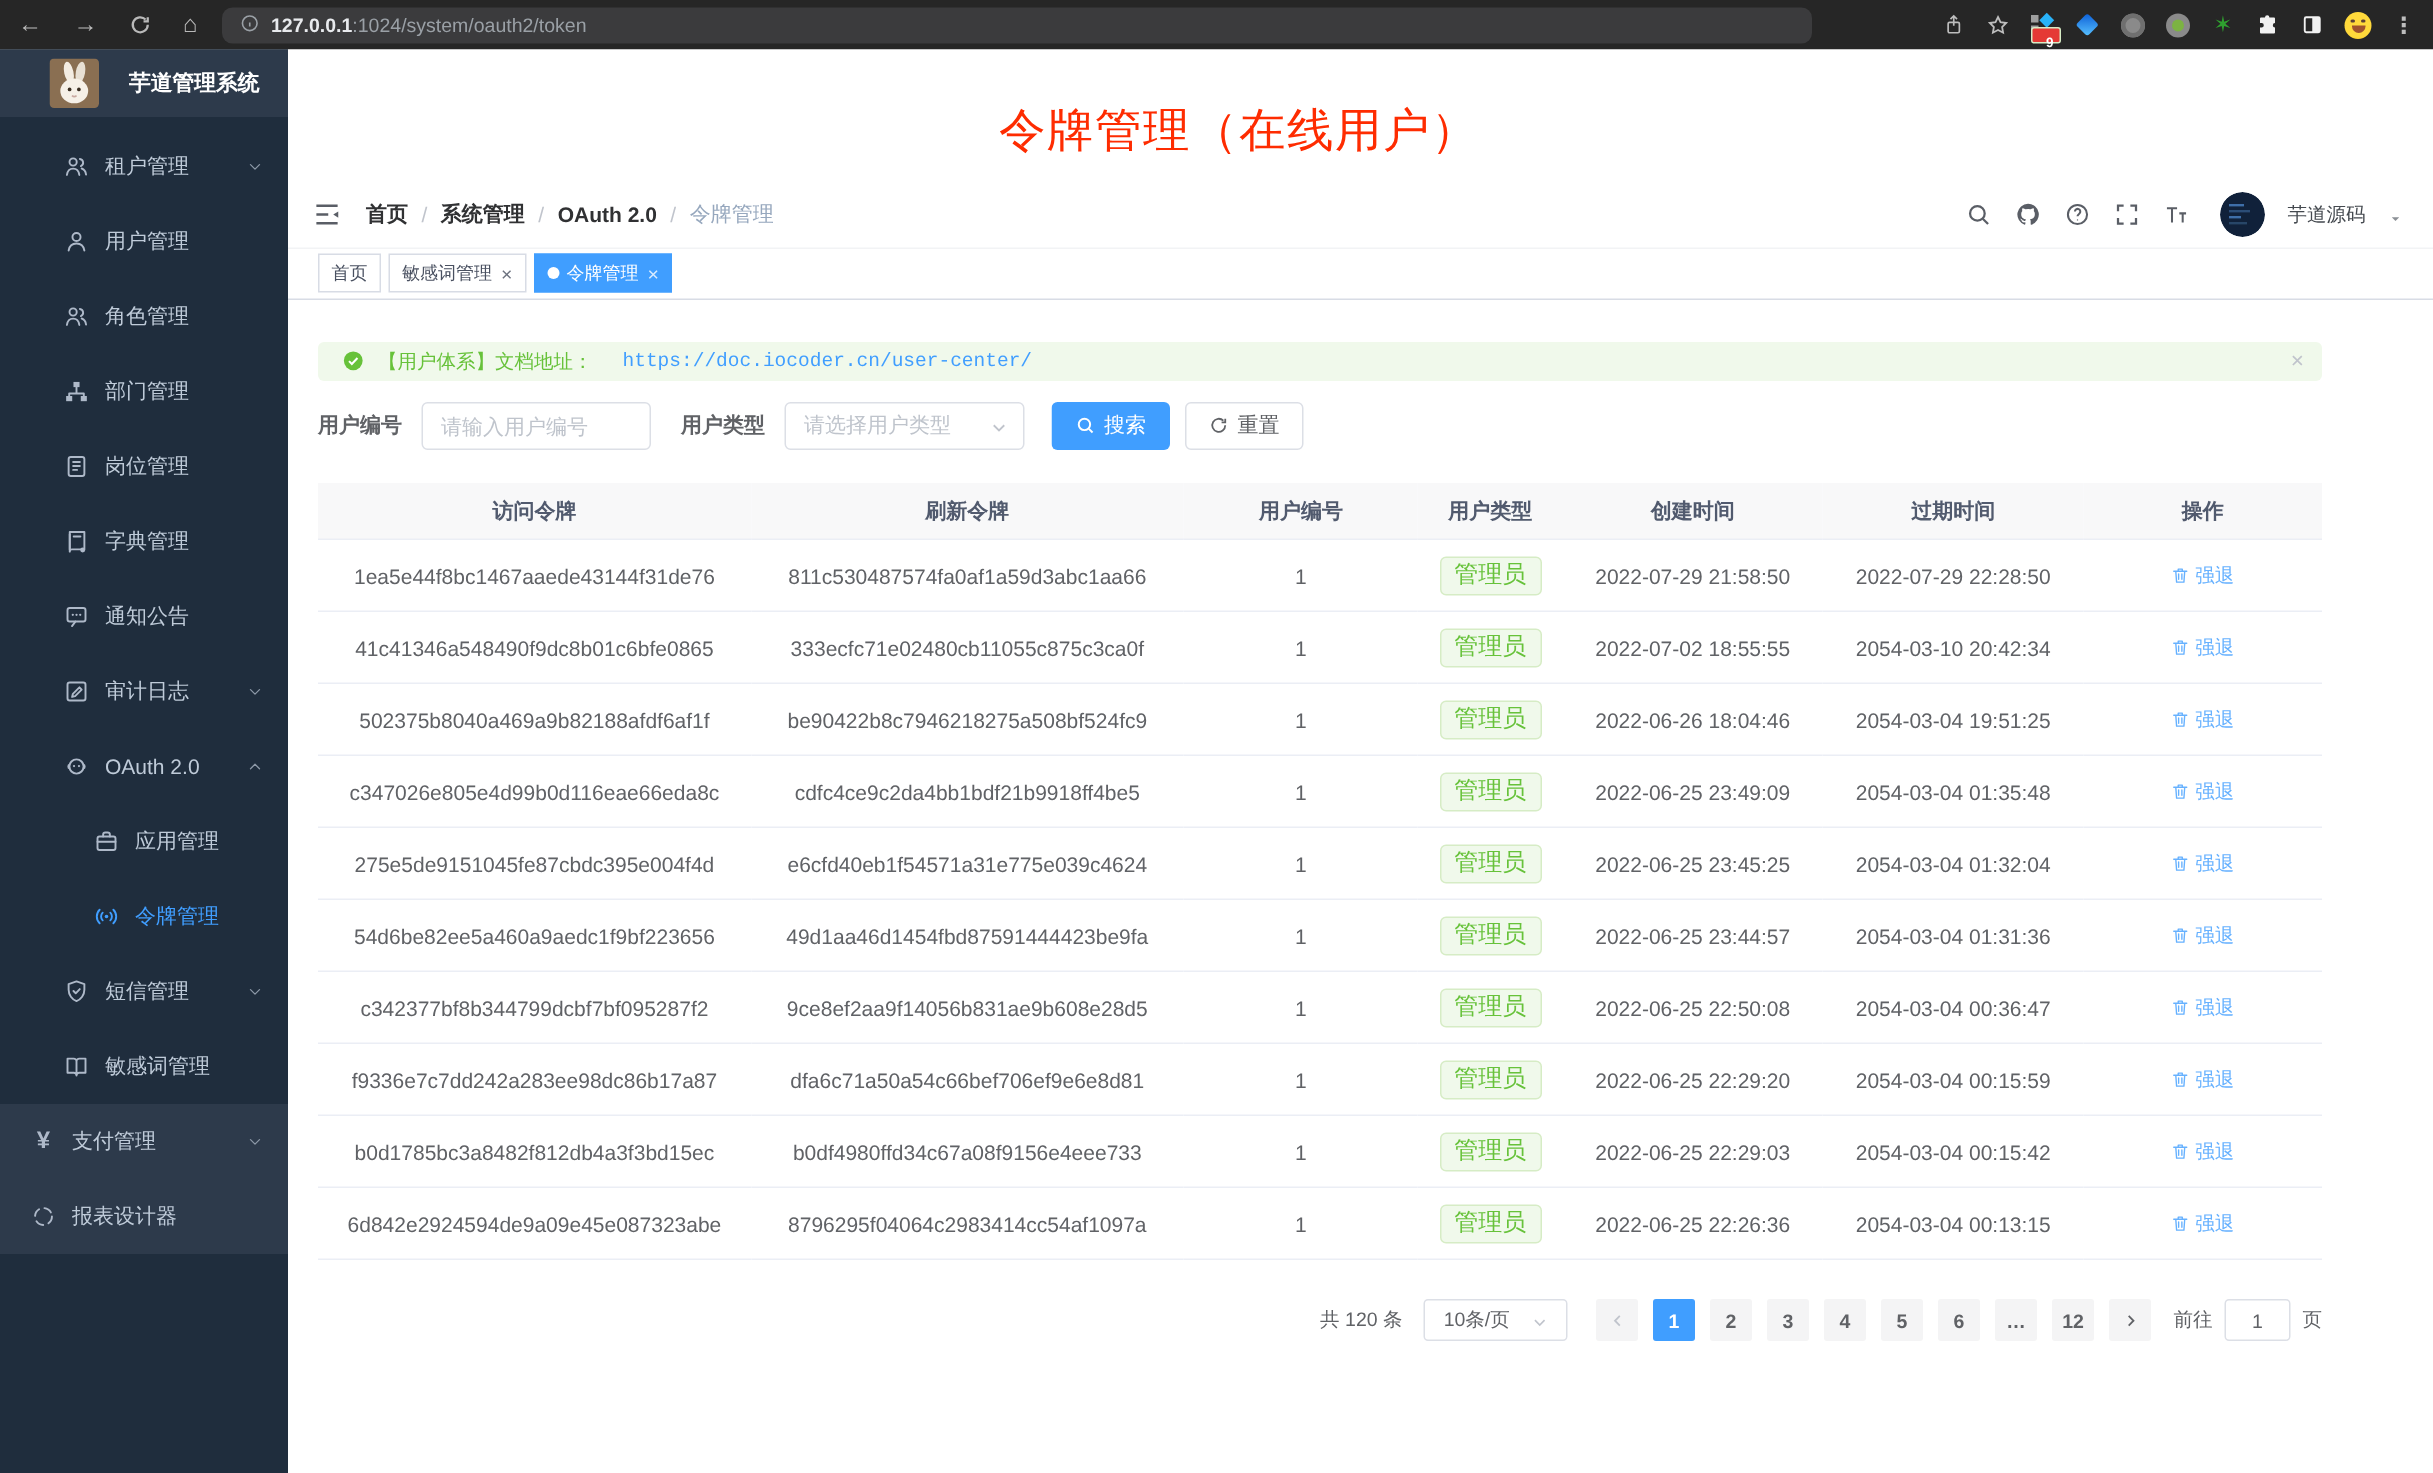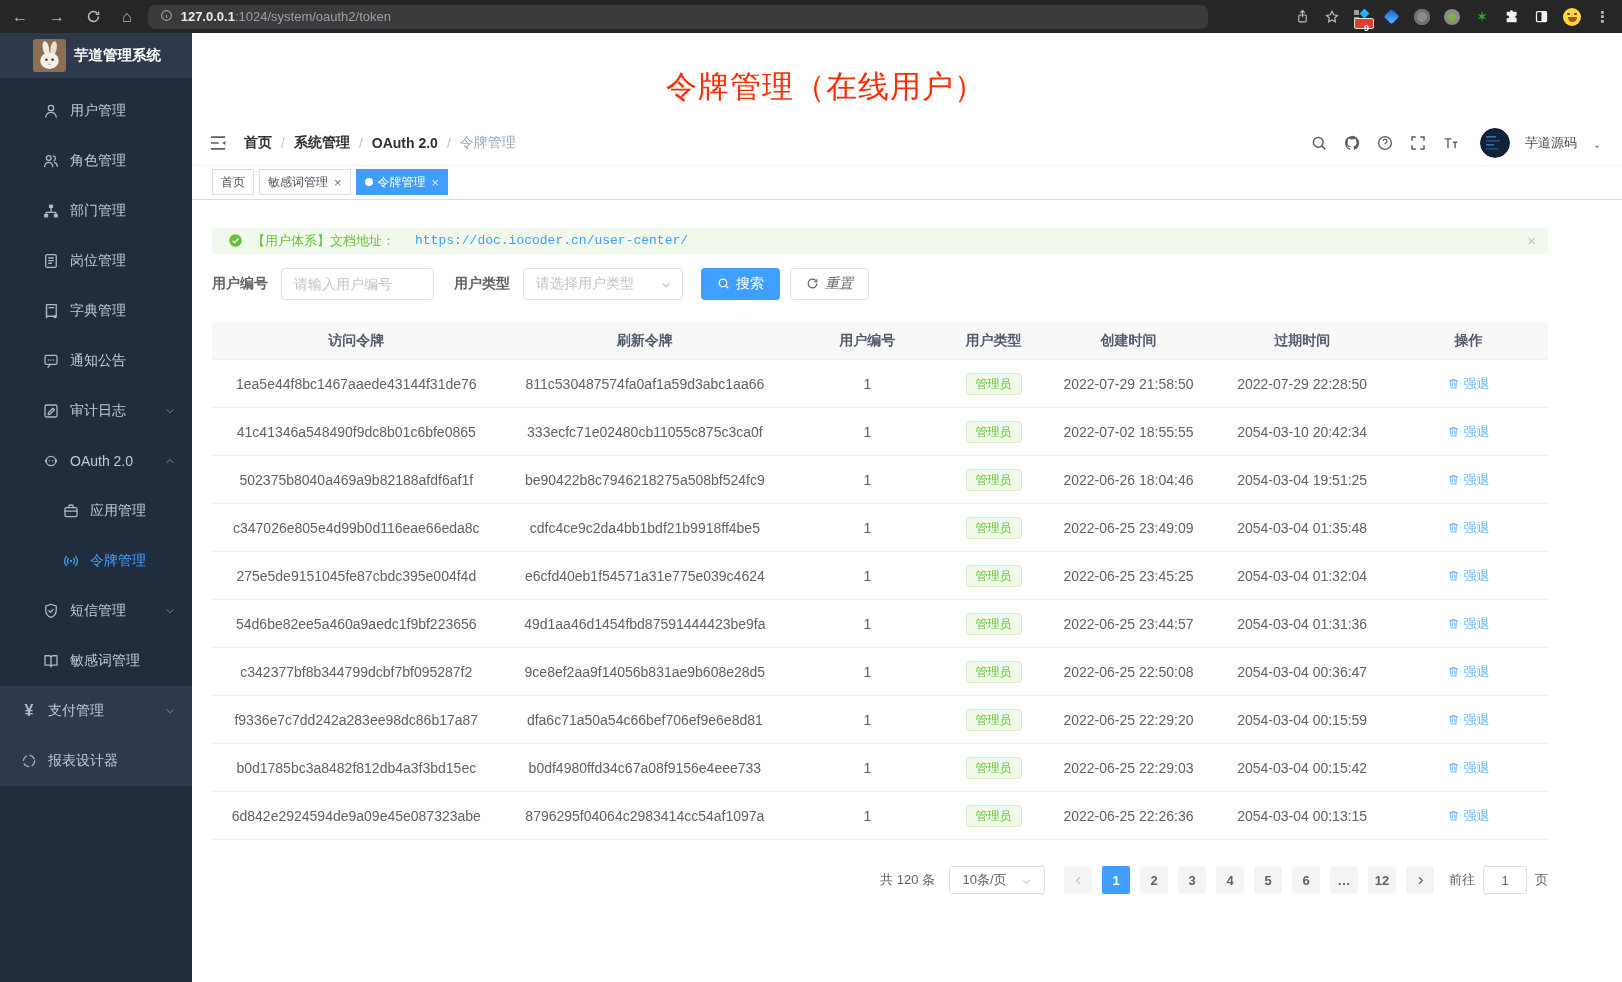--- a/index.html
+++ b/index.html
@@ -37,7 +37,7 @@
 
   
   .sidebar { width:192px; background:#1f2d3d; flex-shrink:0; display:flex; flex-direction:column; }
-  .side-header { height:45px; background:#2d3a4b; display:flex; align-items:center; padding-left:33px; gap:8px; flex-shrink:0; }
+  .side-header { height:45px; background:#2d3a4b; display:flex; align-items:center; padding-left:33px; gap:20px; flex-shrink:0; }
   .side-header .logo svg { display:block; }
   .app-title { color:#fff; font-size:14.5px; font-weight:bold; white-space:nowrap; }
   #side-menu { flex:1; padding-top:8px; display:flex; flex-direction:column; }

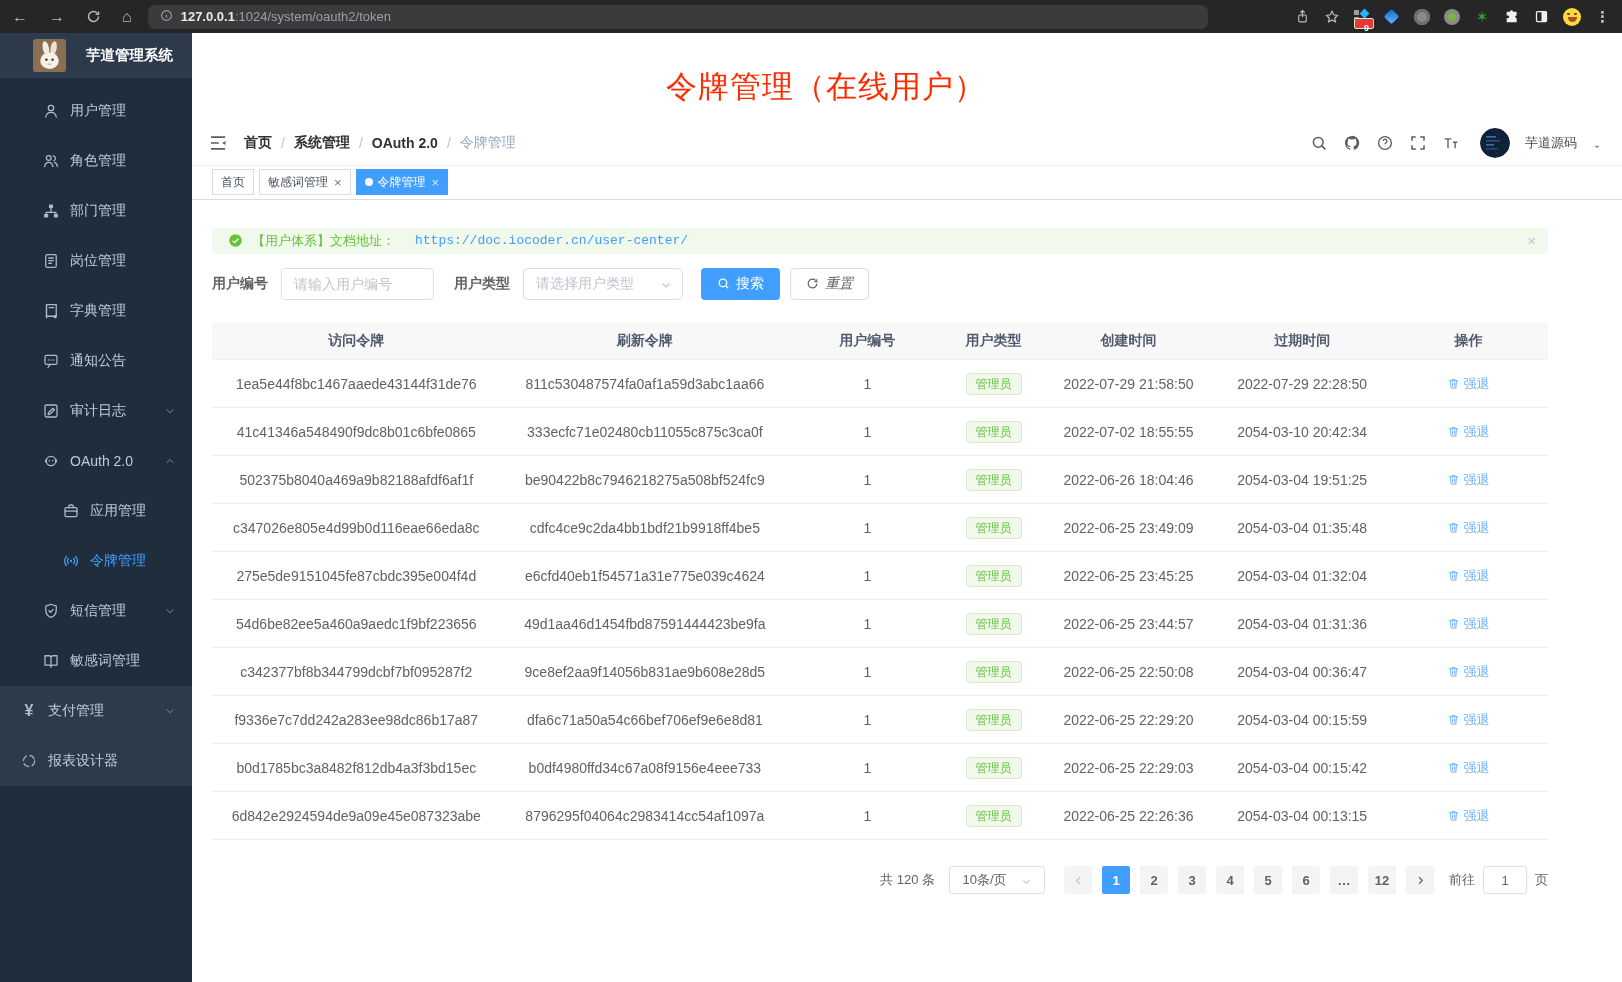--- a/index.html
+++ b/index.html
@@ -212,6 +212,21 @@
           <div class="side-item lv2">
             <span class="icon">
               <svg viewBox="0 0 24 24" fill="none" stroke="currentColor" stroke-width="1.7" stroke-linecap="round" stroke-linejoin="round">
+                <circle cx="9" cy="8" r="3.2"></circle>
+                <path d="M3.5 19.5c.5-3.6 2.8-5.6 5.5-5.6s5 2 5.5 5.6"></path>
+                <path d="M15 5.3a3.3 3.3 0 0 1 .9 6.3M16.6 13.8c2.2.7 3.5 2.5 3.9 5.4"></path>
+              </svg>
+            </span>
+            <span class="side-label">租户管理</span>
+            <span class="icon chev">
+              <svg viewBox="0 0 24 24" fill="none" stroke="currentColor" stroke-width="1.7" stroke-linecap="round" stroke-linejoin="round">
+                <path d="M6 9.5l6 6 6-6"></path>
+              </svg>
+            </span>
+          </div>
+          <div class="side-item lv2">
+            <span class="icon">
+              <svg viewBox="0 0 24 24" fill="none" stroke="currentColor" stroke-width="1.7" stroke-linecap="round" stroke-linejoin="round">
                 <circle cx="12" cy="8" r="3.6"></circle>
                 <path d="M5 20c.7-4.2 3.5-6.2 7-6.2s6.3 2 7 6.2"></path>
               </svg>

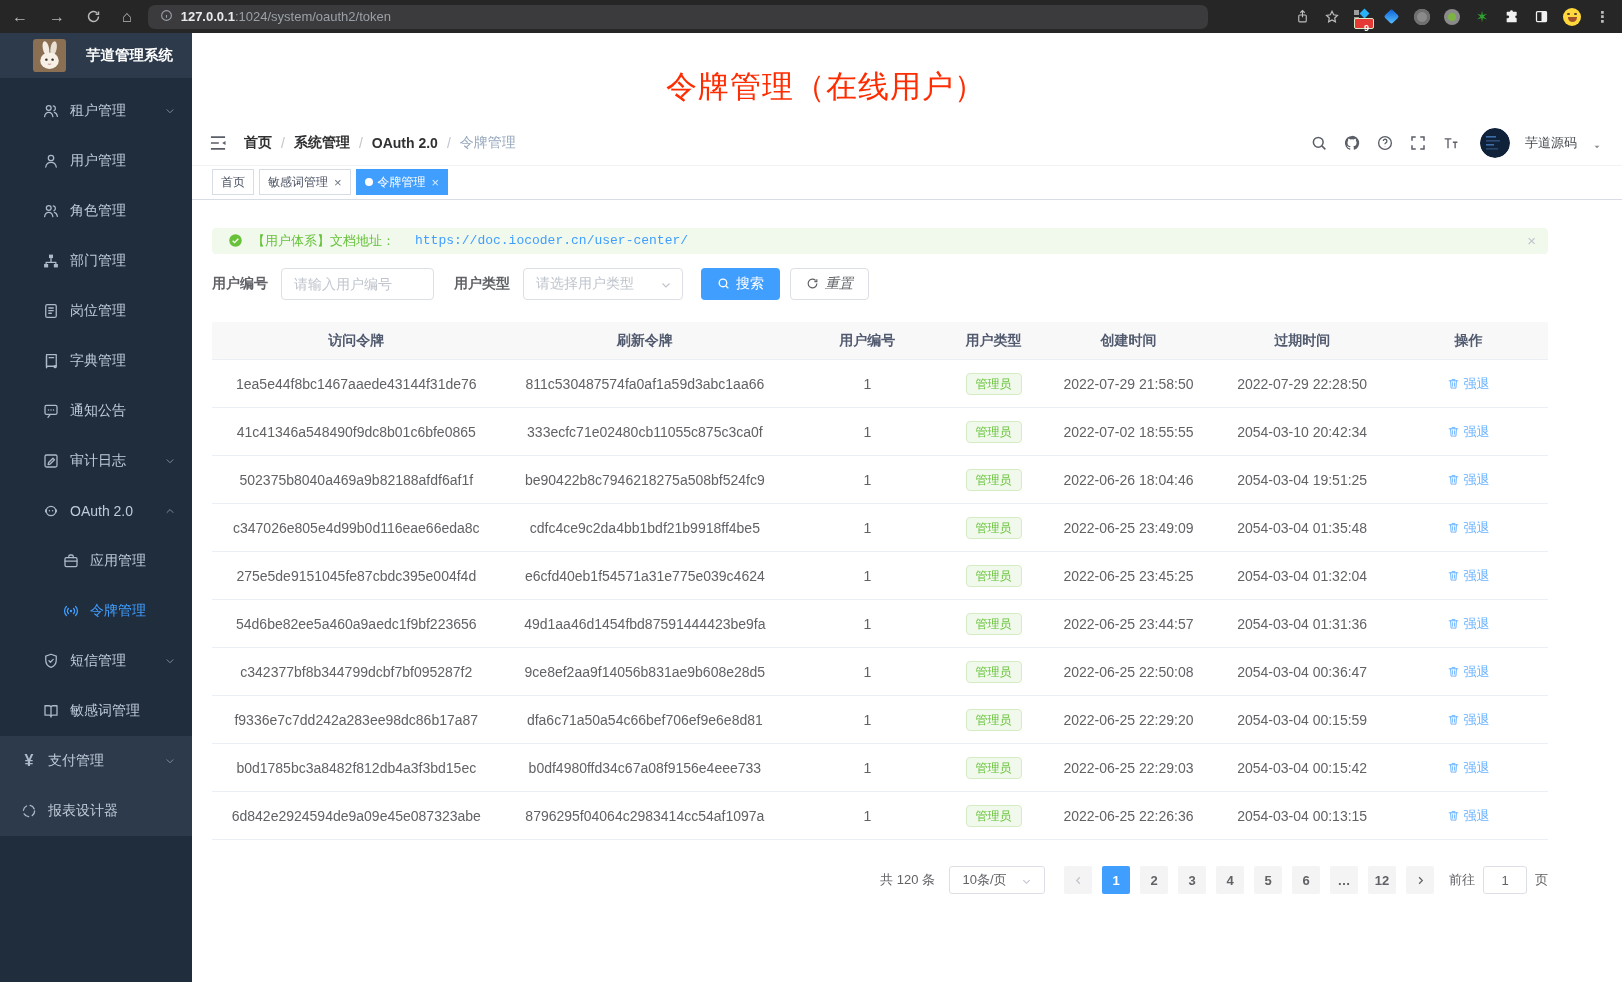--- a/index.html
+++ b/index.html
@@ -95,7 +95,7 @@
   .btn .icon { width:13px; height:13px; }
   .btn .icon svg { display:block; }
   .btn-primary { background:#409eff; color:#fff; }
-  .btn-plain { background:#fff; border-color:#dcdfe6; color:#606266; margin-left:10px;font-style:italic; }
+  .btn-plain { background:#fff; border-color:#dcdfe6; color:#606266; margin-left:10px; }
 
   table.grid { margin-top:22px; width:1336px; border-collapse:collapse; font-size:14px; color:#606266; table-layout:fixed; }
   .grid th { height:38px; background:#f8f8f9; font-weight:bold; color:#515a6e; border-bottom:1px solid #ebeef5; font-size:14px; text-align:center; }

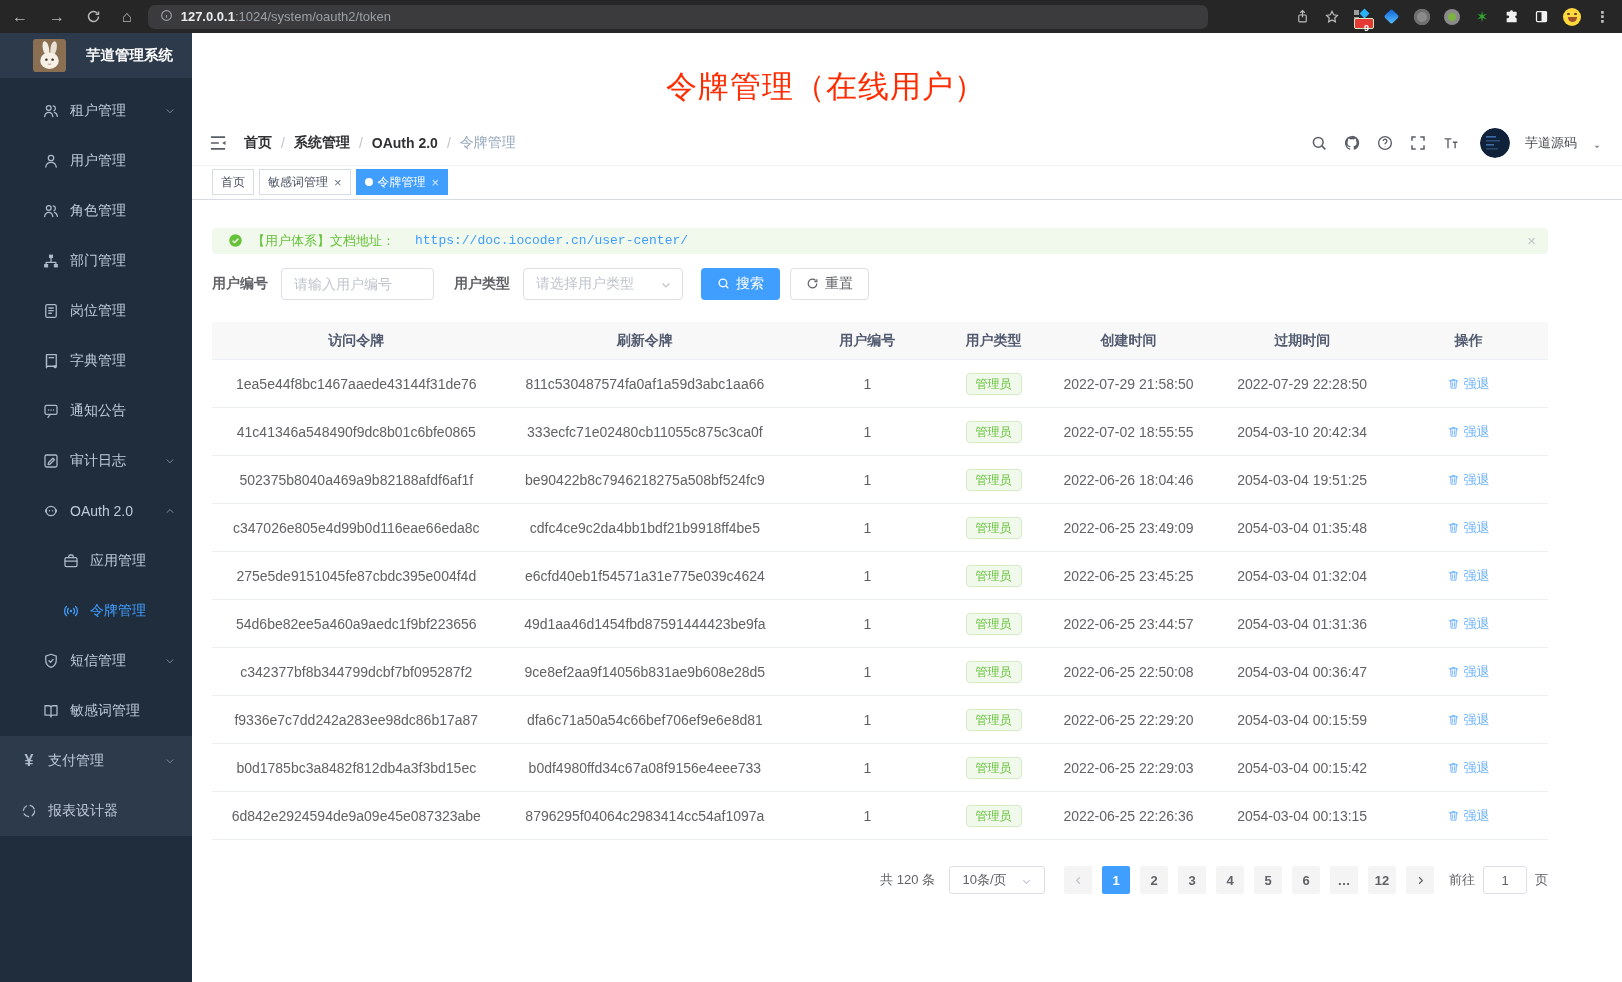--- a/index.html
+++ b/index.html
@@ -100,7 +100,7 @@
   table.grid { margin-top:22px; width:1336px; border-collapse:collapse; font-size:14px; color:#606266; table-layout:fixed; }
   .grid th { height:38px; background:#f8f8f9; font-weight:bold; color:#515a6e; border-bottom:1px solid #ebeef5; font-size:14px; text-align:center; }
   .grid td { height:48px; border-bottom:1px solid #ebeef5; text-align:center; overflow:hidden; white-space:nowrap; }
-  .badge { display:inline-block; background:#f0f9eb; border:1px solid #d6ecc5; color:#67c23a; font-size:12px; border-radius:4px; padding:4px 9px; line-height:1; }
+  .badge { display:inline-block; background:#f0f9eb; border:1px solid #d6ecc5; color:#67c23a; font-size:16px; border-radius:4px; padding:4px 9px; line-height:1; }
   .action-link { color:#66b1ff; font-size:13px; display:inline-flex; align-items:center; gap:3px; cursor:pointer; }
   .action-link .icon { width:13px; height:13px; }
   .action-link .icon svg { display:block; }

